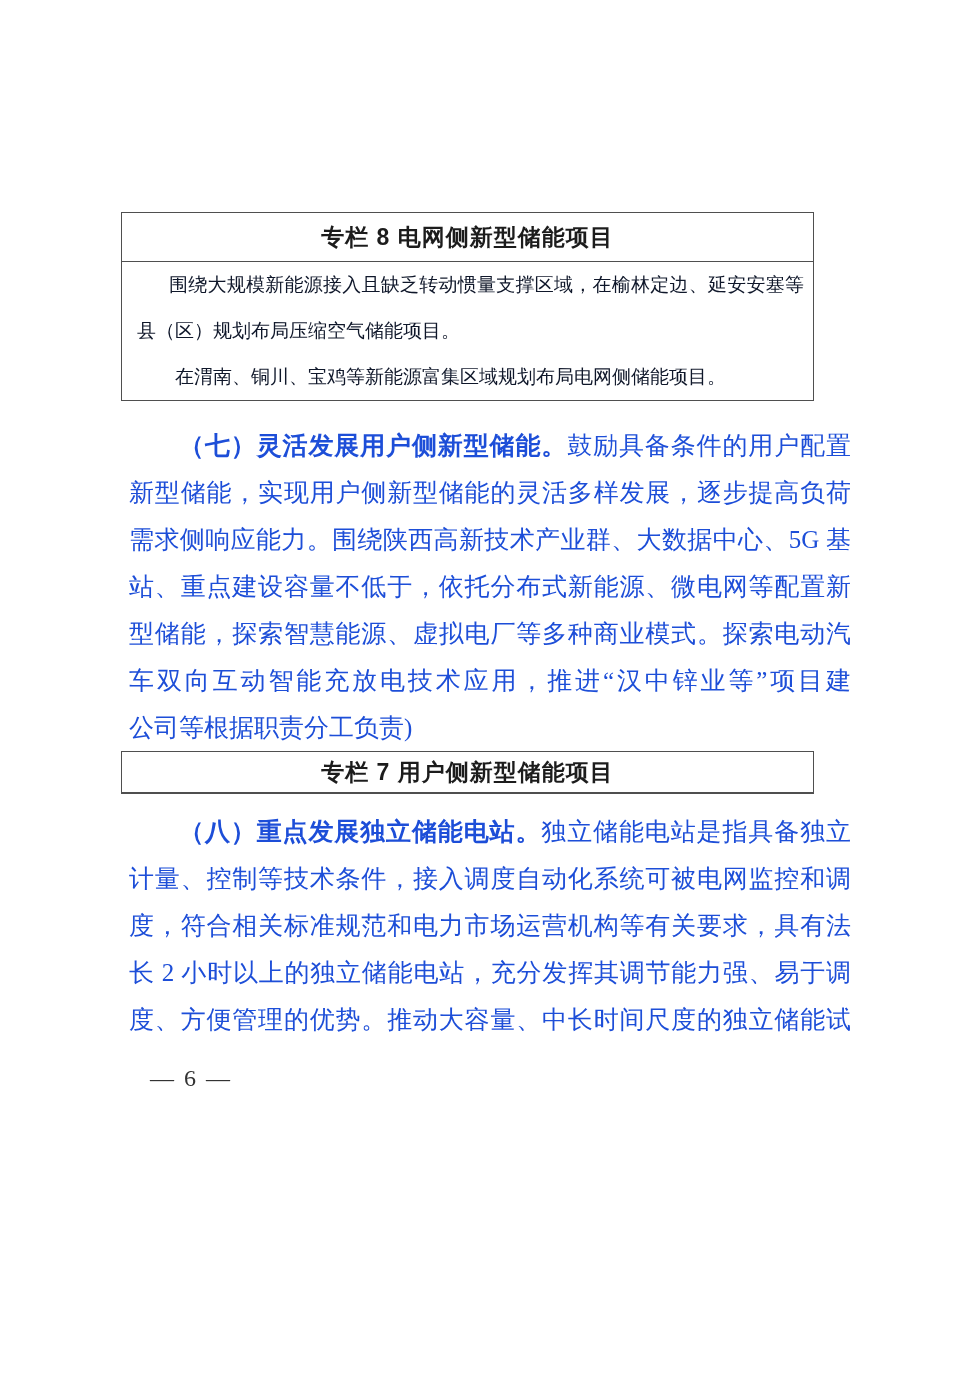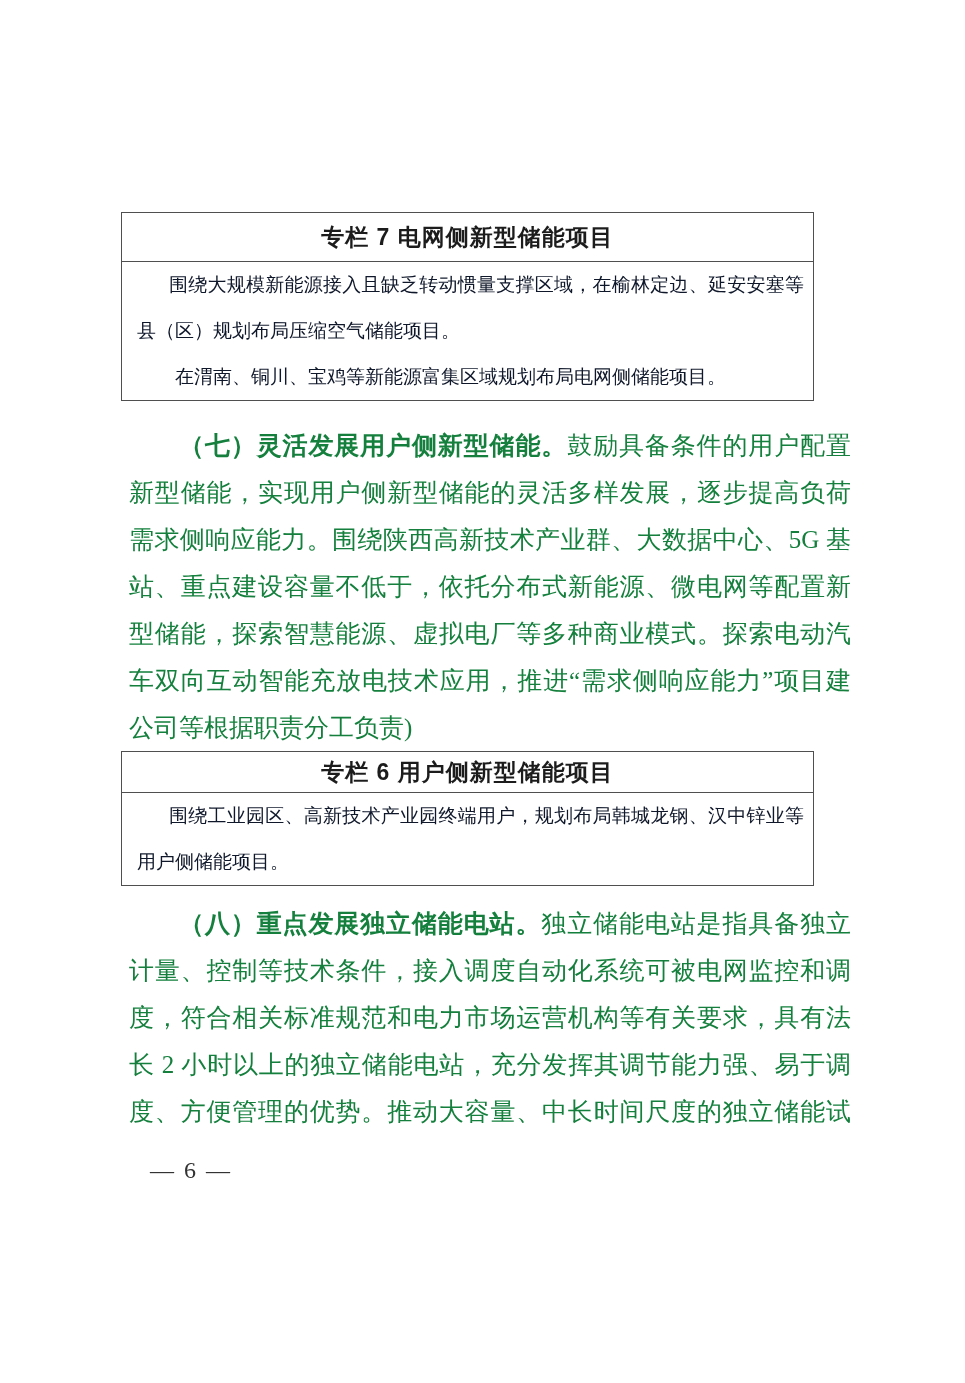--- a/index.html
+++ b/index.html
@@ -82,7 +82,7 @@
 <div class="page">
 
   <div class="box box--grid">
-    <div class="box__title">专栏 7 电网侧新型储能项目</div>
+    <div class="box__title">专栏 8 电网侧新型储能项目</div>
     <div class="box__body">
       <div class="box-line indent">围绕大规模新能源接入且缺乏转动惯量支撑区域，在榆林定边、延安安塞等</div>
       <div class="box-line last">县（区）规划布局压缩空气储能项目。</div>

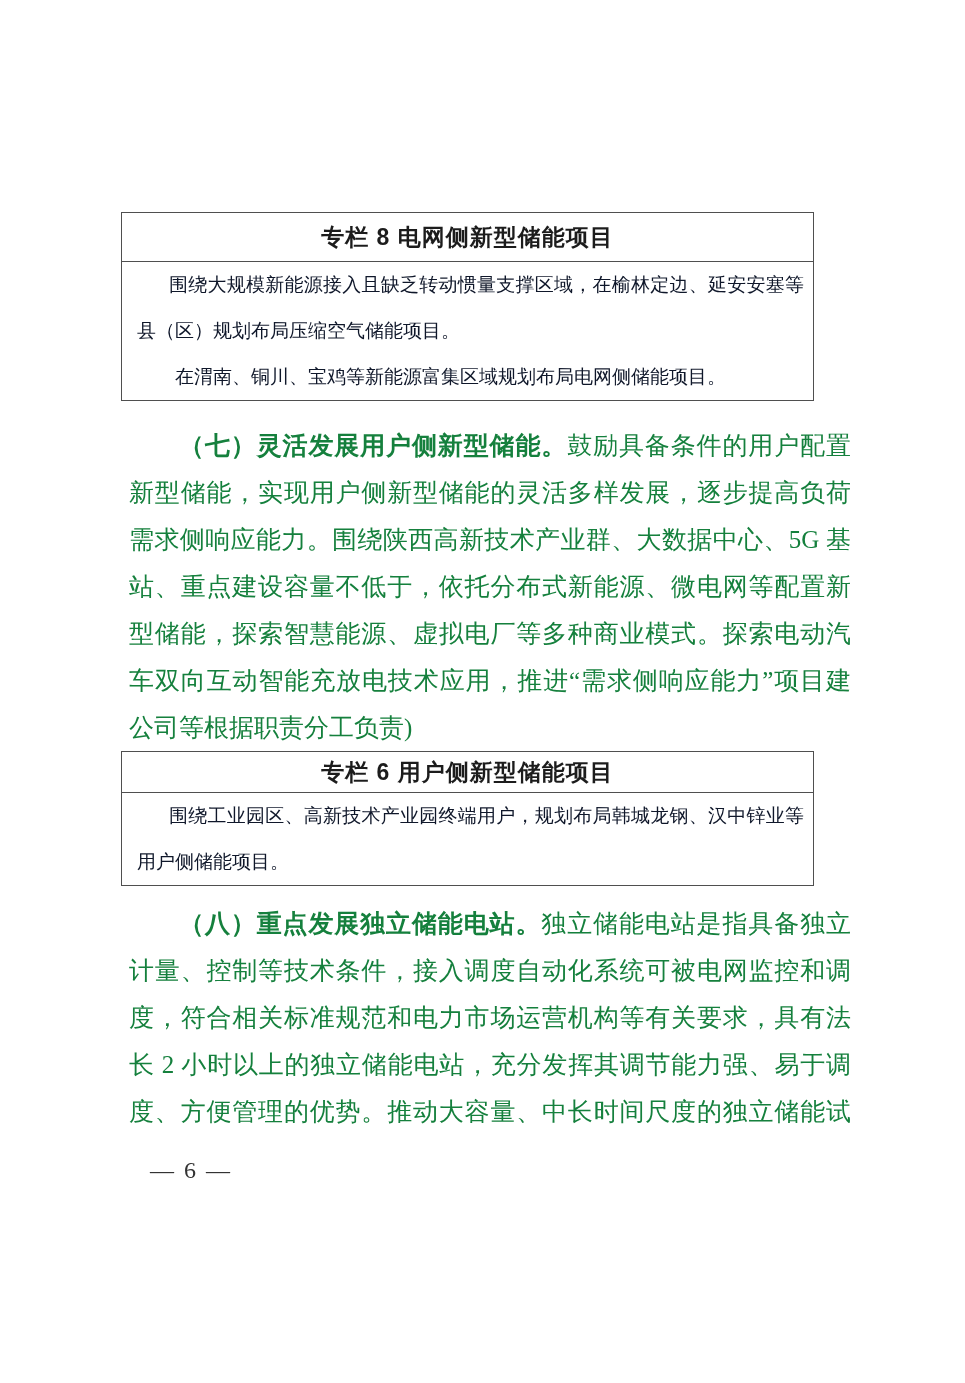--- a/index.html
+++ b/index.html
@@ -59,7 +59,7 @@
   .t-line {
     font-size: 25px;
     line-height: 47px;
-    color: #15803d;
+    color: #1d4ed8;
     text-align: justify;
     text-align-last: justify;
   }

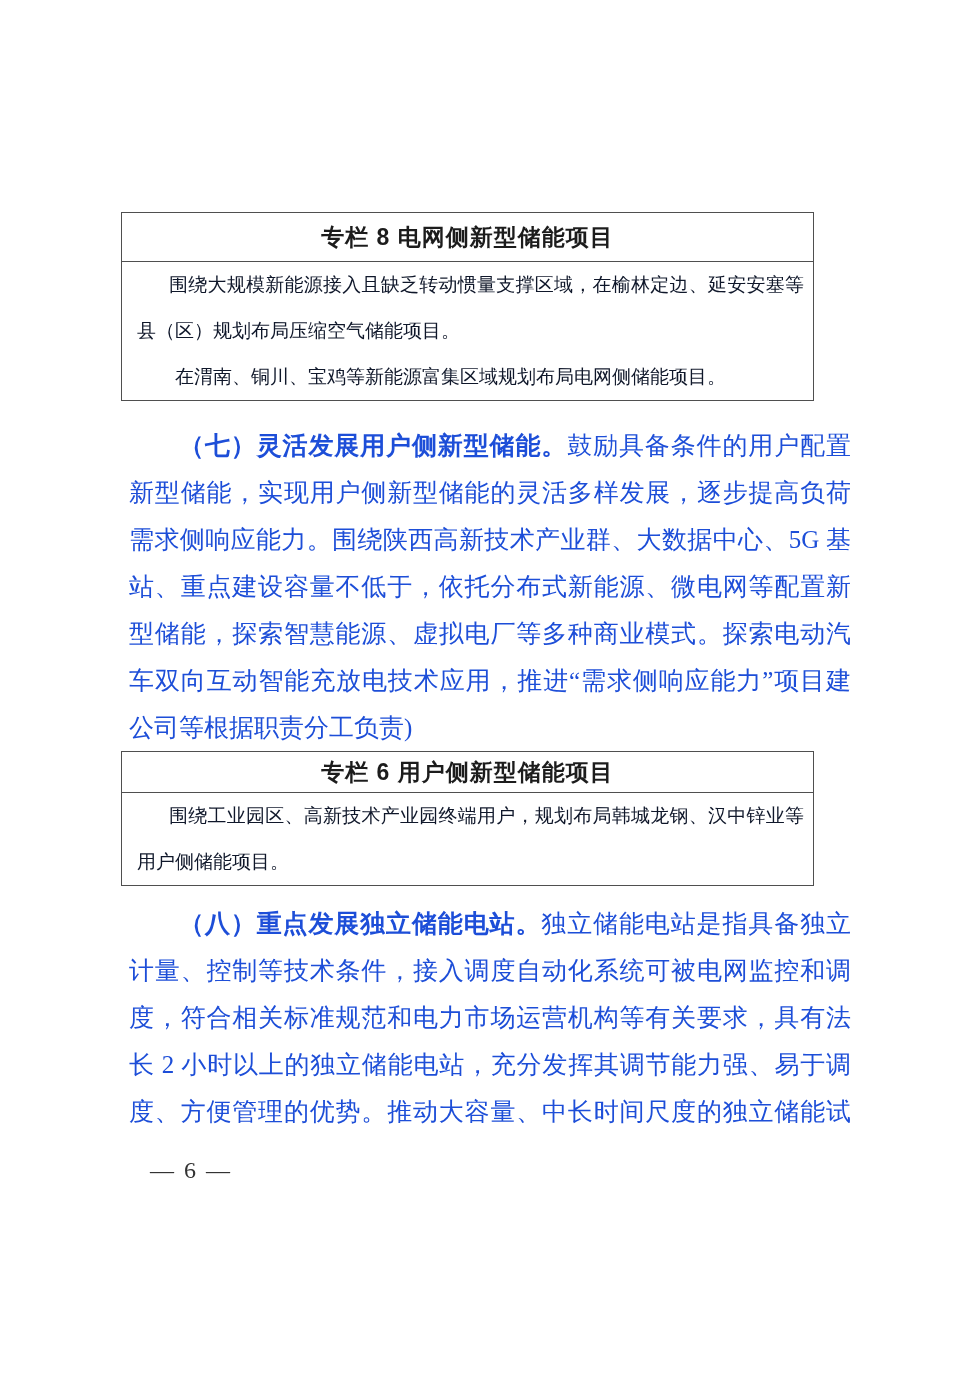--- a/index.html
+++ b/index.html
@@ -98,7 +98,7 @@
     <div class="t-line">需求侧响应能力。围绕陕西高新技术产业群、大数据中心、5G 基</div>
     <div class="t-line">站、重点建设容量不低于，依托分布式新能源、微电网等配置新</div>
     <div class="t-line">型储能，探索智慧能源、虚拟电厂等多种商业模式。探索电动汽</div>
-    <div class="t-line">车双向互动智能充放电技术应用，推进“需求侧响应能力”项目建</div>
+    <div class="t-line">车双向互动智能充放电技术应用，推进“汉中锌业等”项目建</div>
     <div class="t-line last">公司等根据职责分工负责)</div>
   </div>
 

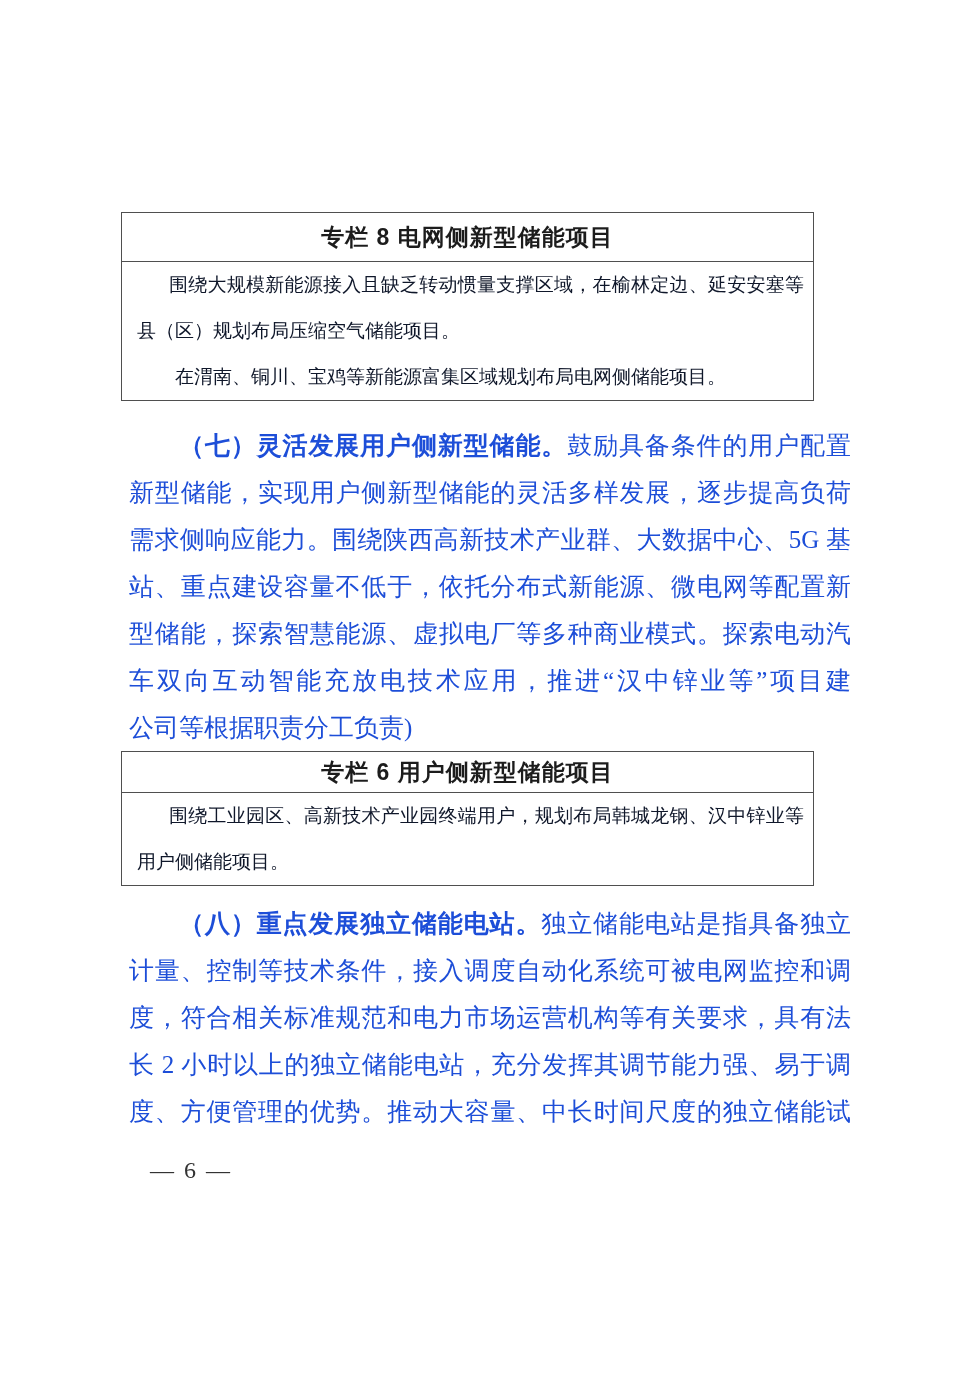--- a/index.html
+++ b/index.html
@@ -103,7 +103,7 @@
   </div>
 
   <div class="box box--user">
-    <div class="box__title">专栏 6 用户侧新型储能项目</div>
+    <div class="box__title">专栏 7 用户侧新型储能项目</div>
     <div class="box__body">
       <div class="box-line indent">围绕工业园区、高新技术产业园终端用户，规划布局韩城龙钢、汉中锌业等</div>
       <div class="box-line last">用户侧储能项目。</div>

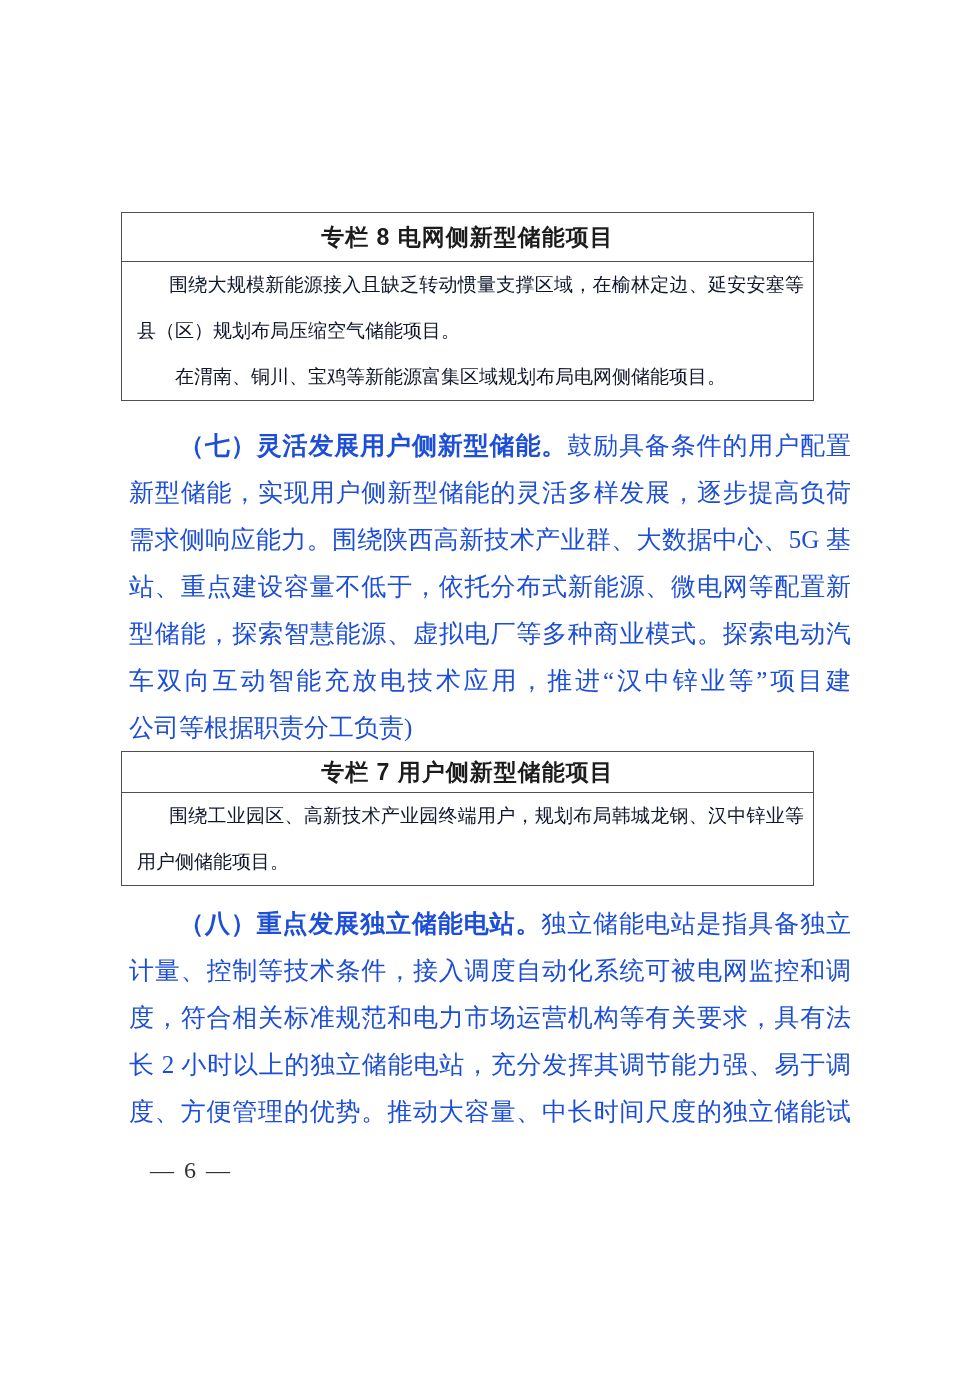--- a/index.html
+++ b/index.html
@@ -104,10 +104,6 @@
 
   <div class="box box--user">
     <div class="box__title">专栏 7 用户侧新型储能项目</div>
-    <div class="box__body">
-      <div class="box-line indent">围绕工业园区、高新技术产业园终端用户，规划布局韩城龙钢、汉中锌业等</div>
-      <div class="box-line last">用户侧储能项目。</div>
-    </div>
   </div>
 
   <div class="para para--8">

